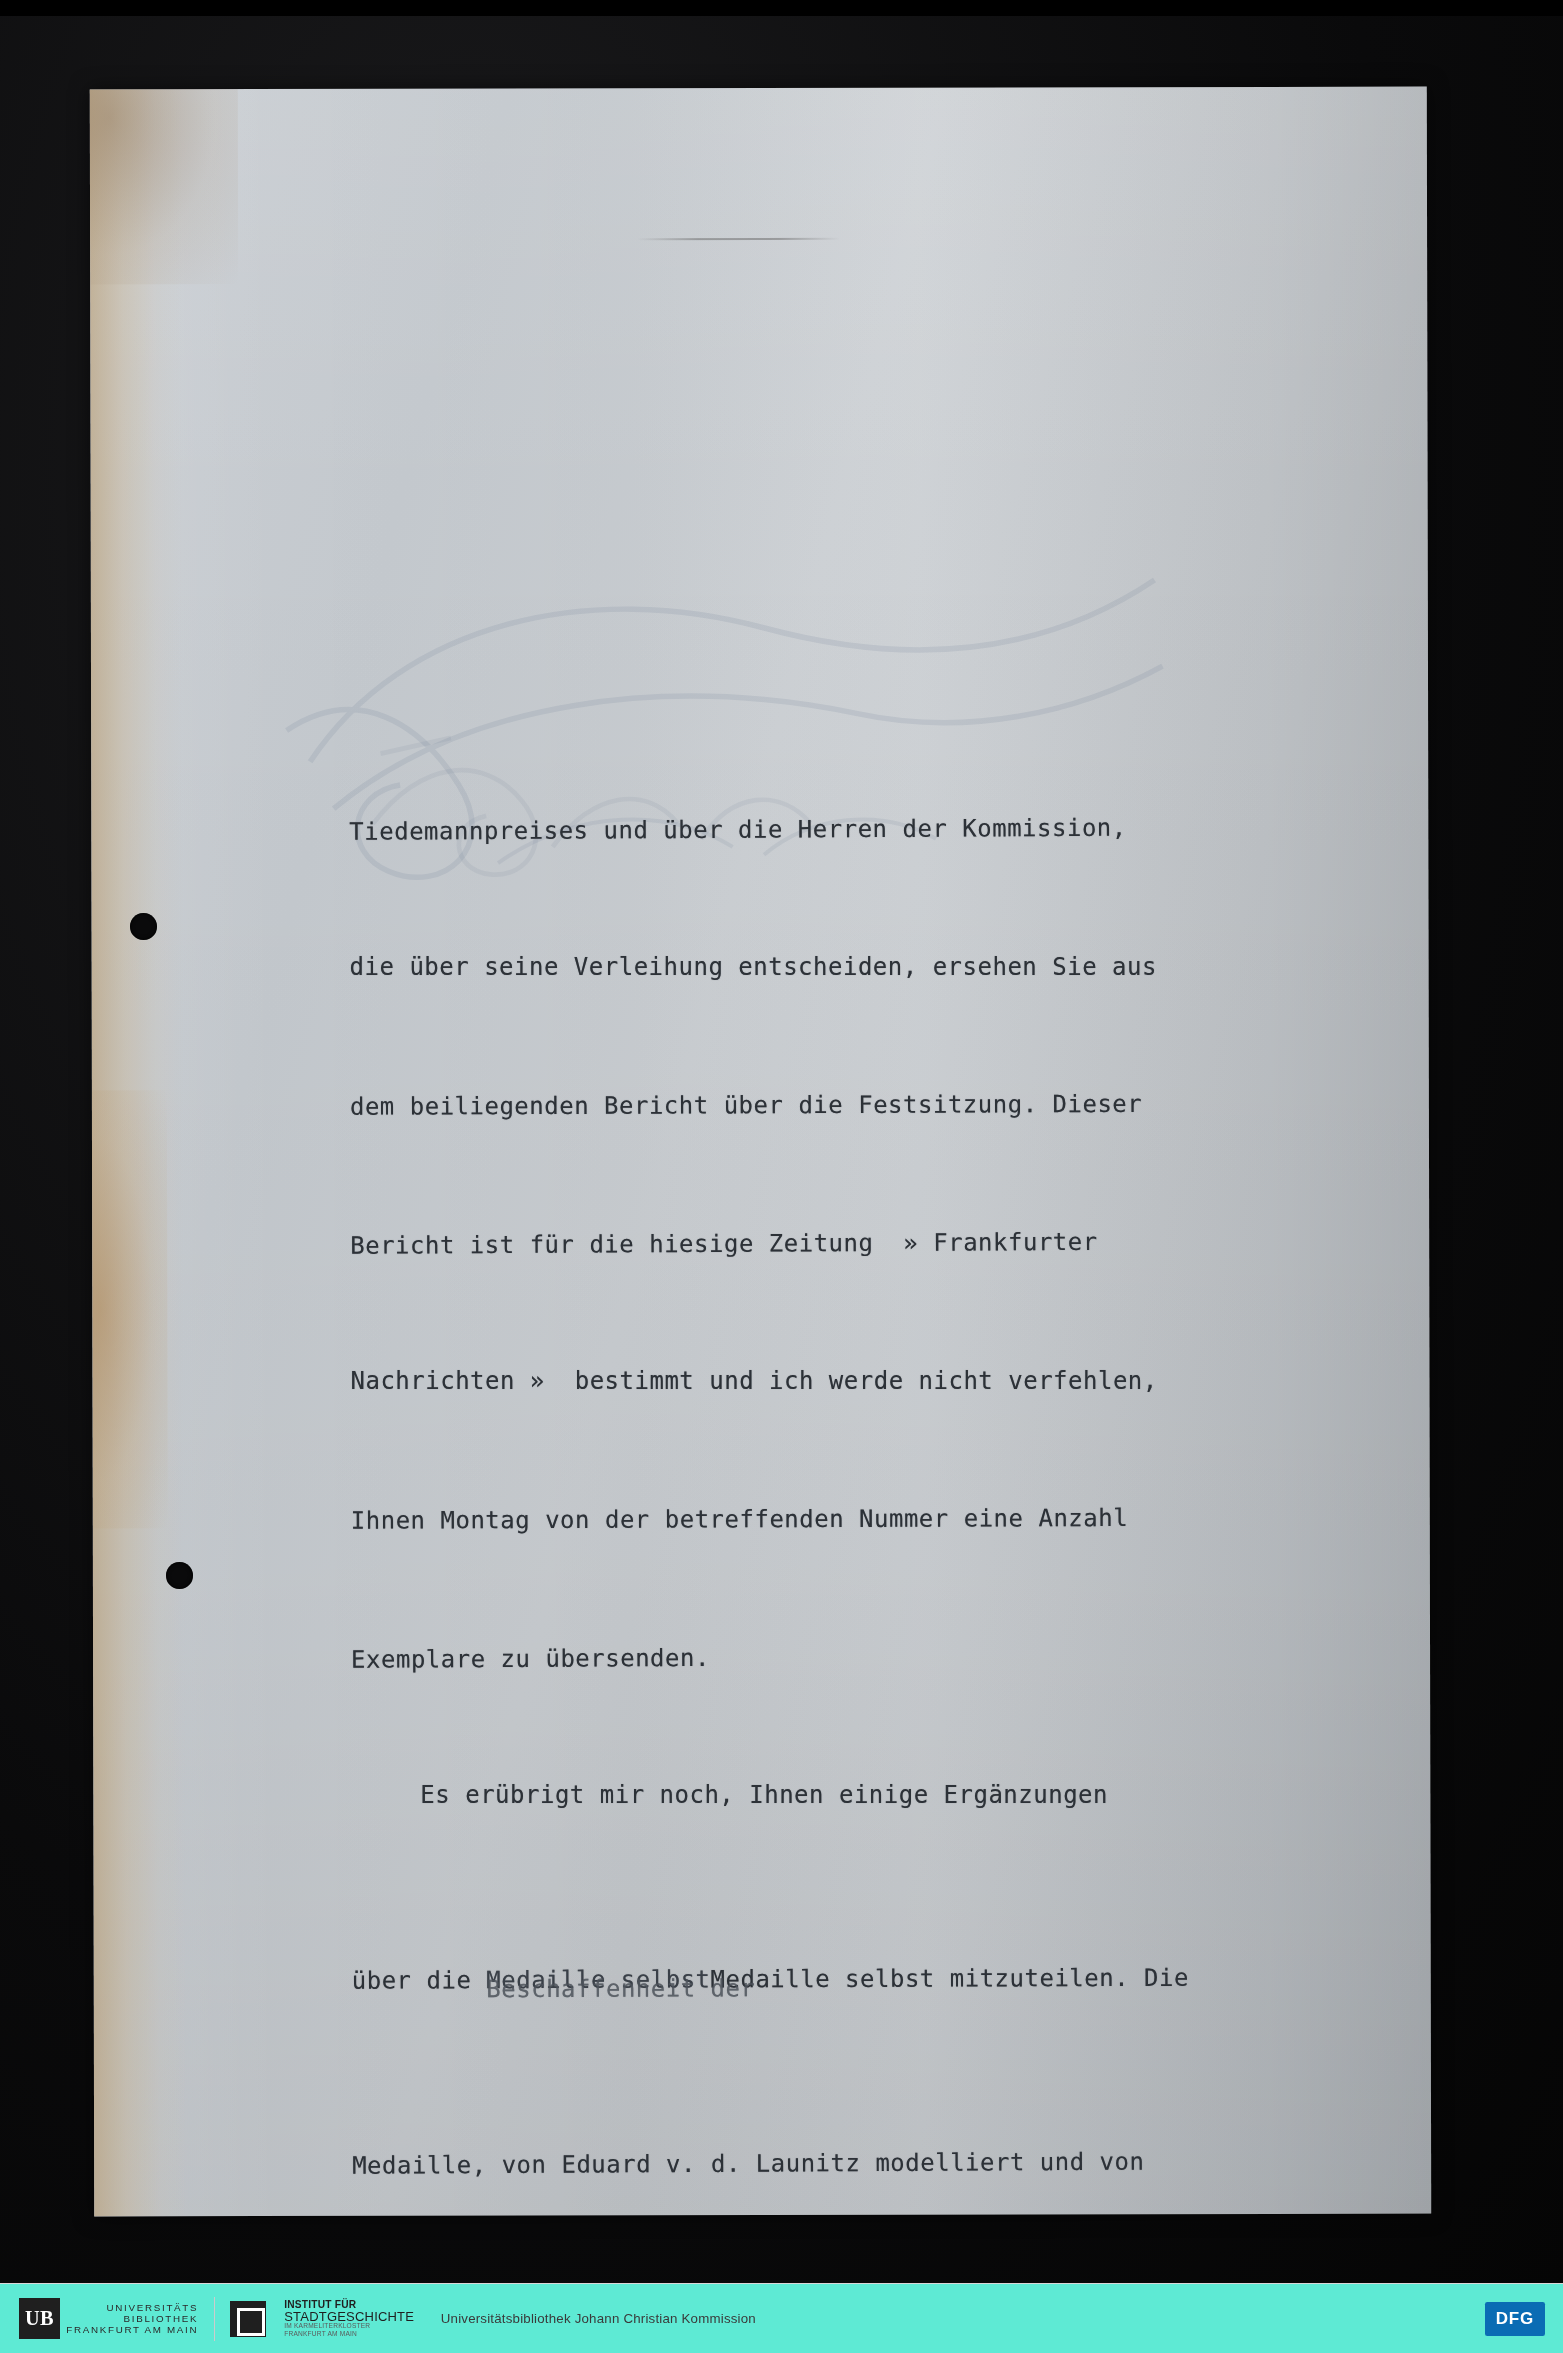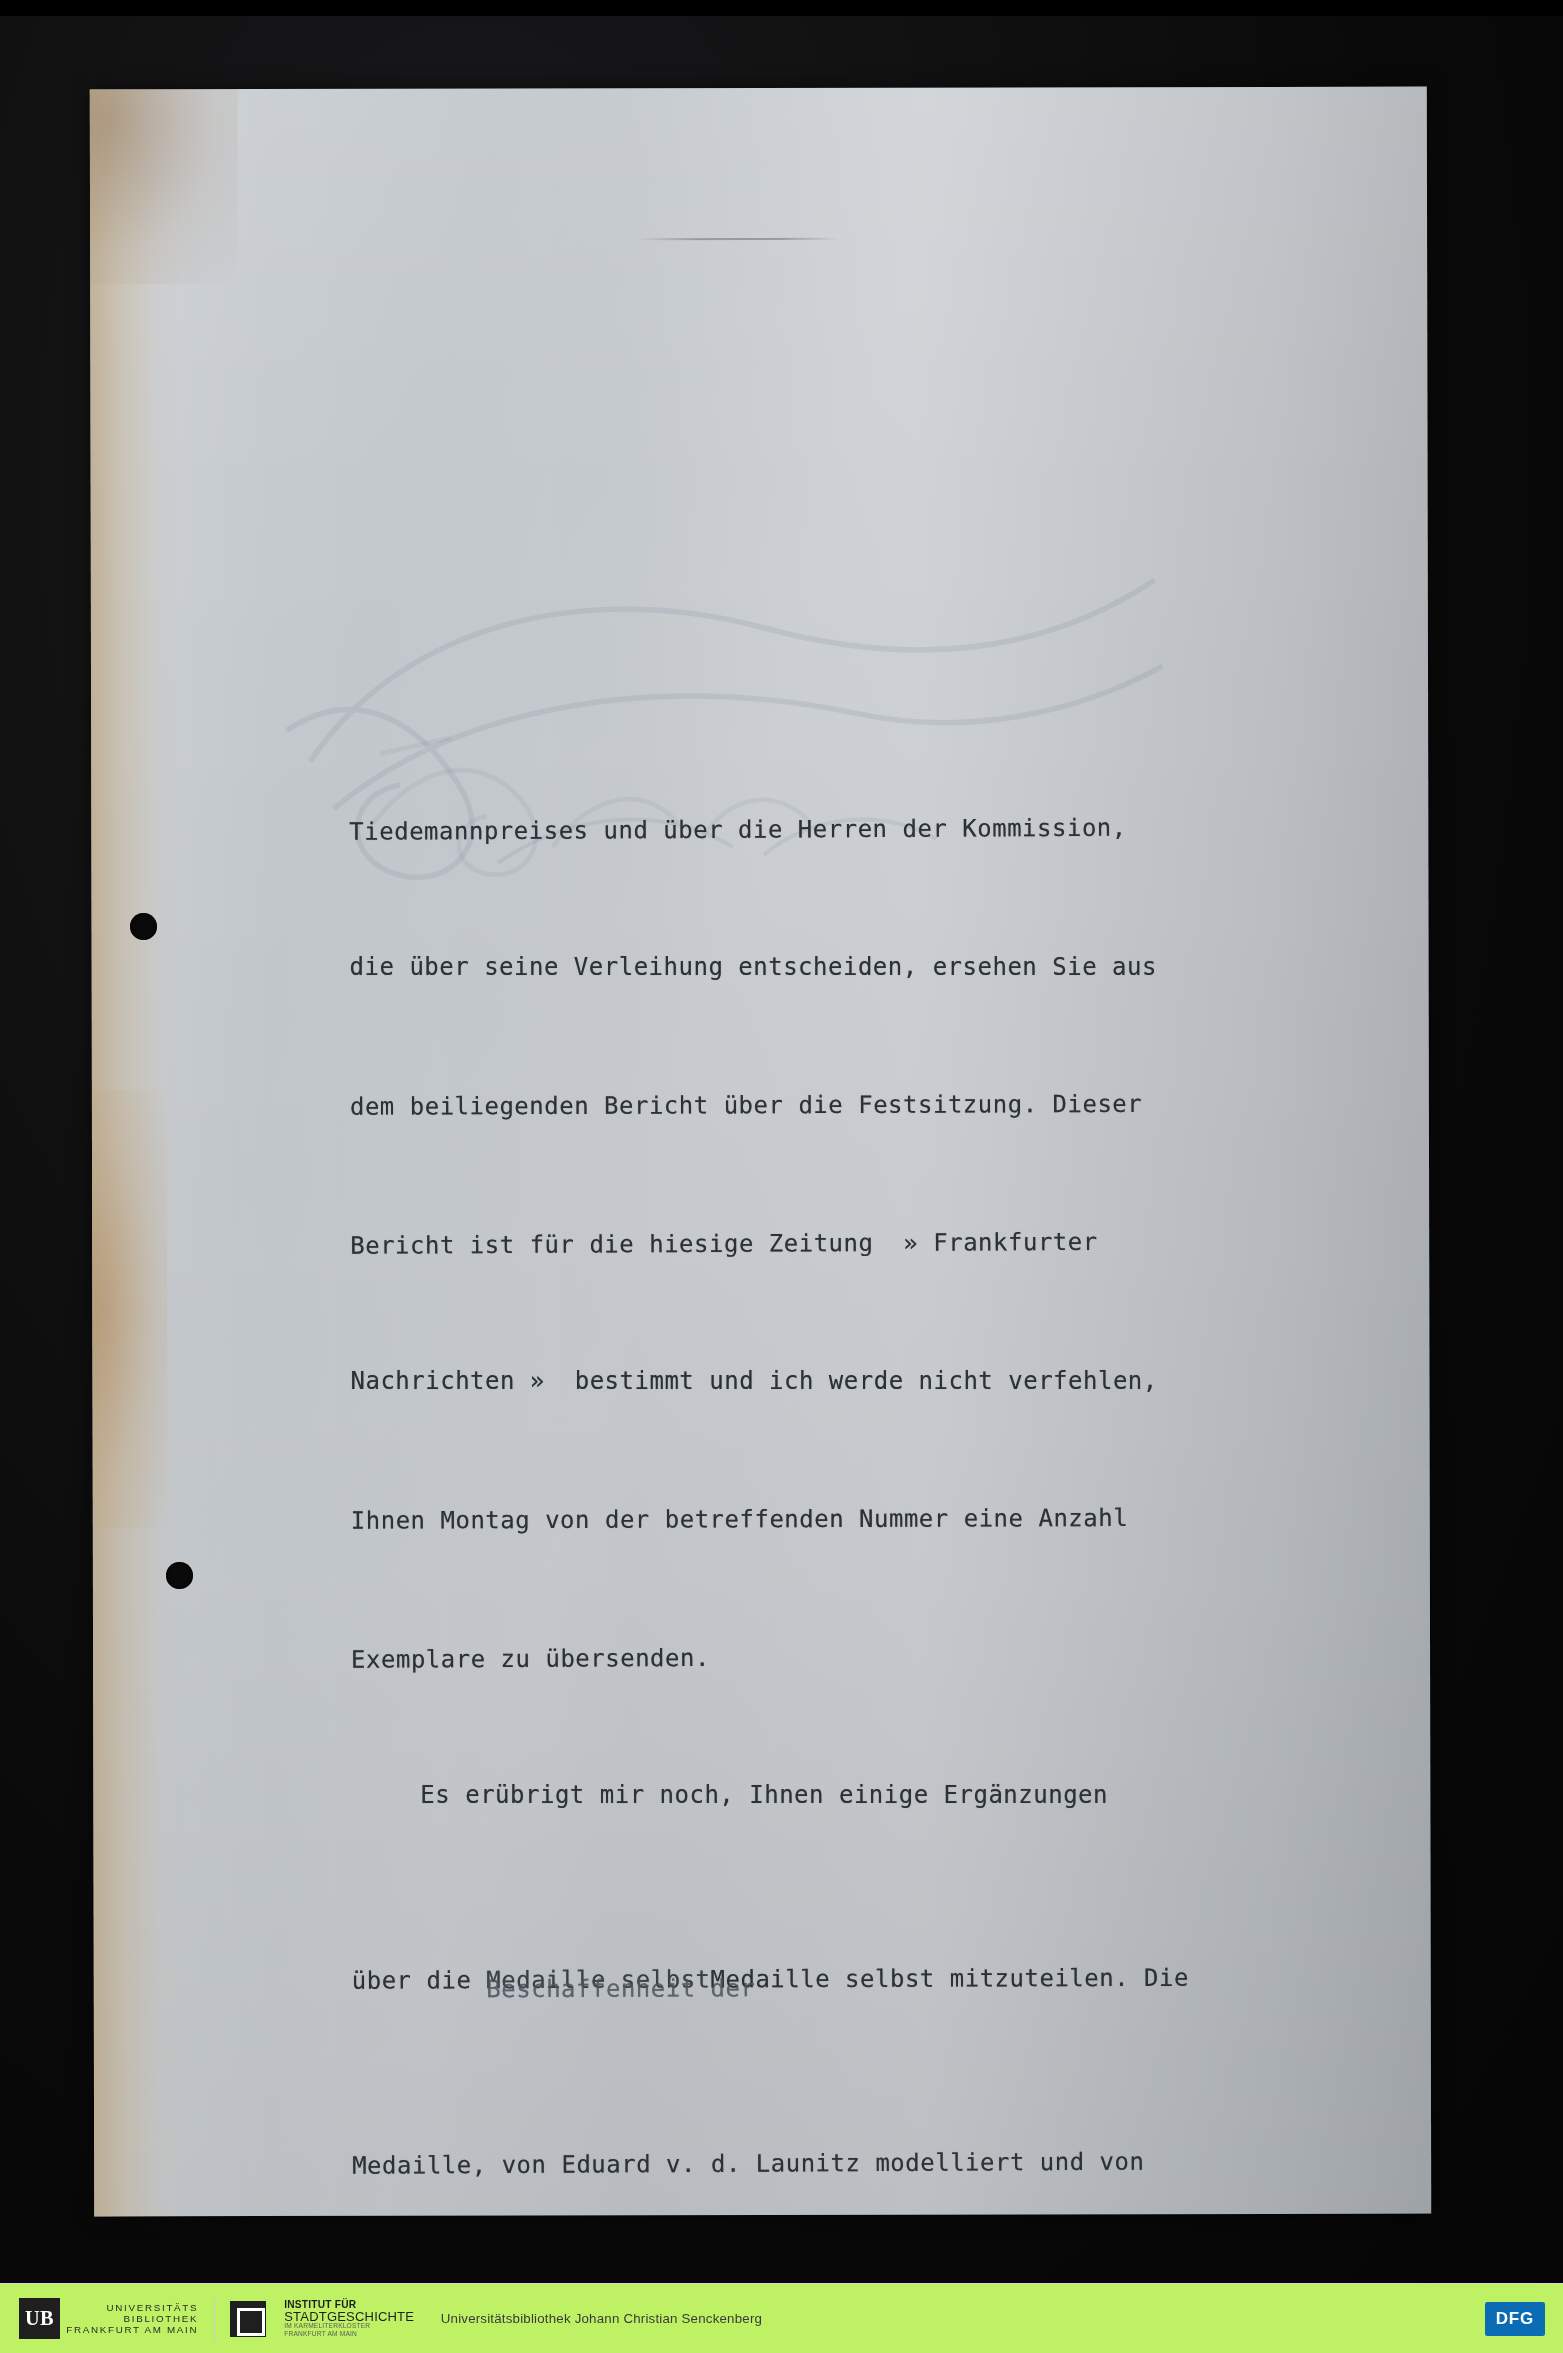--- a/index.html
+++ b/index.html
@@ -167,7 +167,7 @@
     top: 2283px;
     width: 1564px;
     height: 70px;
-    background: #bef264;
+    background: #5eead4;
     border-top: 0.8px solid #d8d8d8;
     display: flex;
     align-items: center;

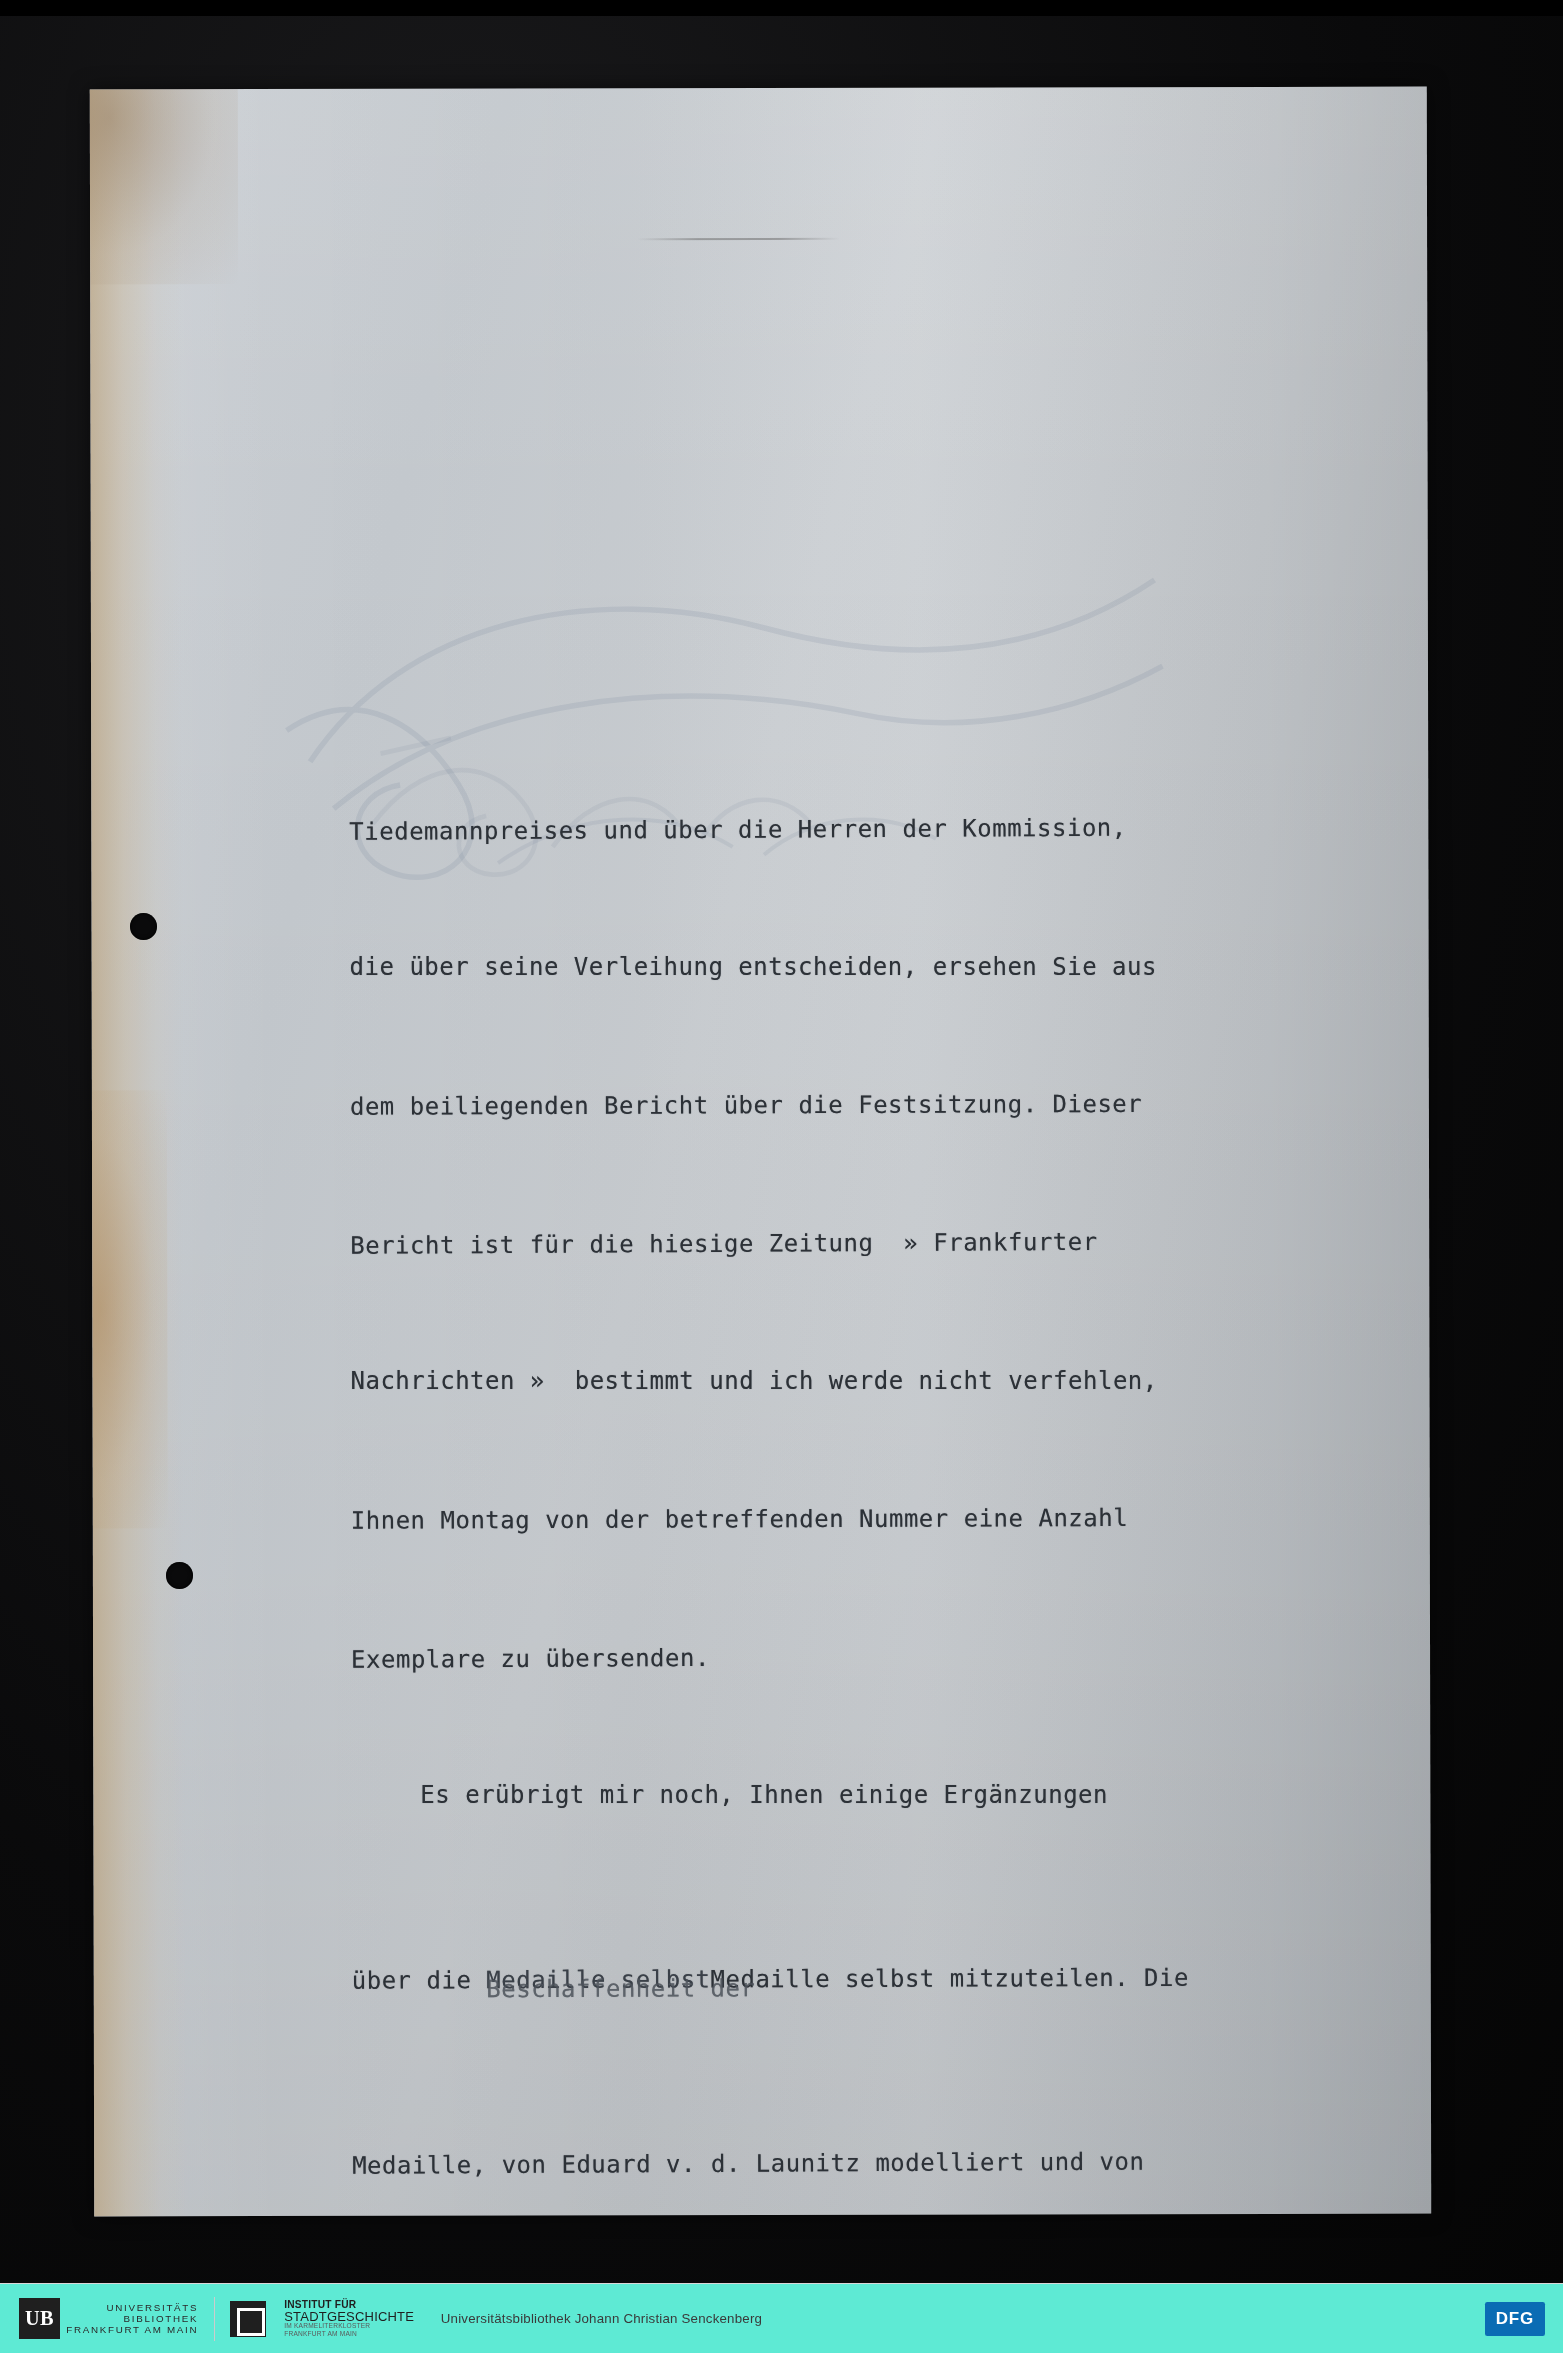--- a/index.html
+++ b/index.html
@@ -338,7 +338,7 @@
     </div>
   </div>
 
-  <div id="footer-institution">Universitätsbibliothek Johann Christian Senckenberg</div>
+  <div id="footer-institution">Universitätsbibliothek Johann Christian Kommission</div>
 
   <div id="footer-spacer"></div>
 

